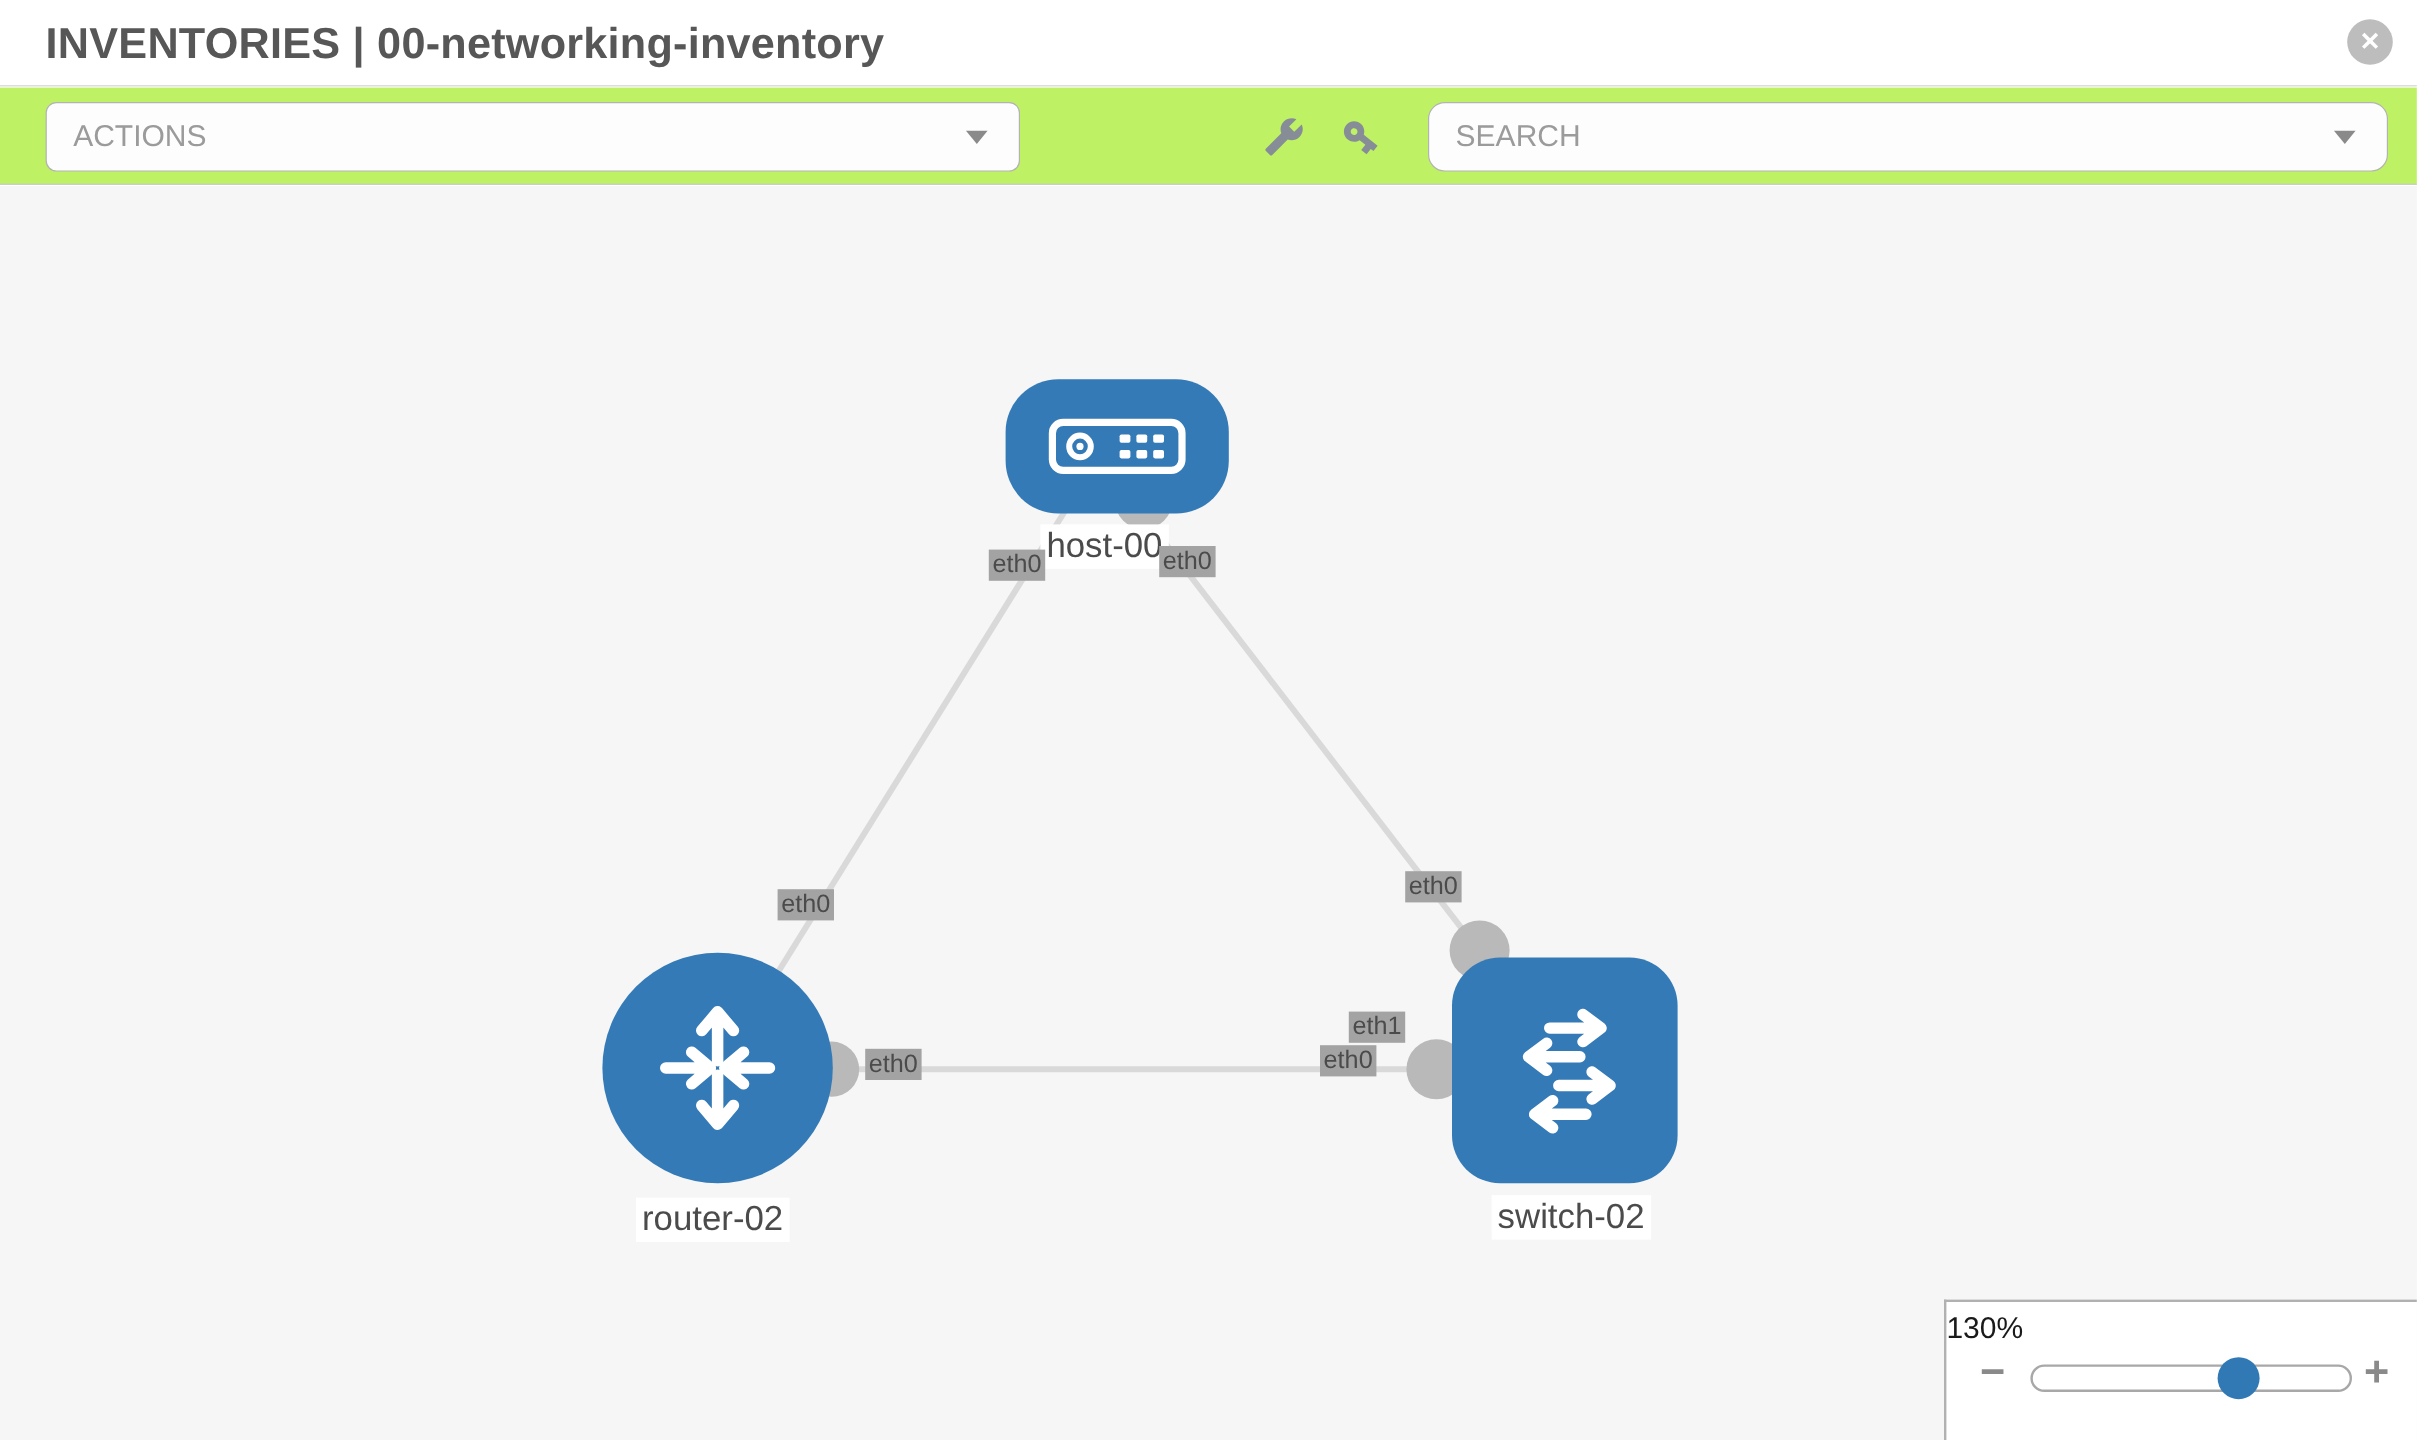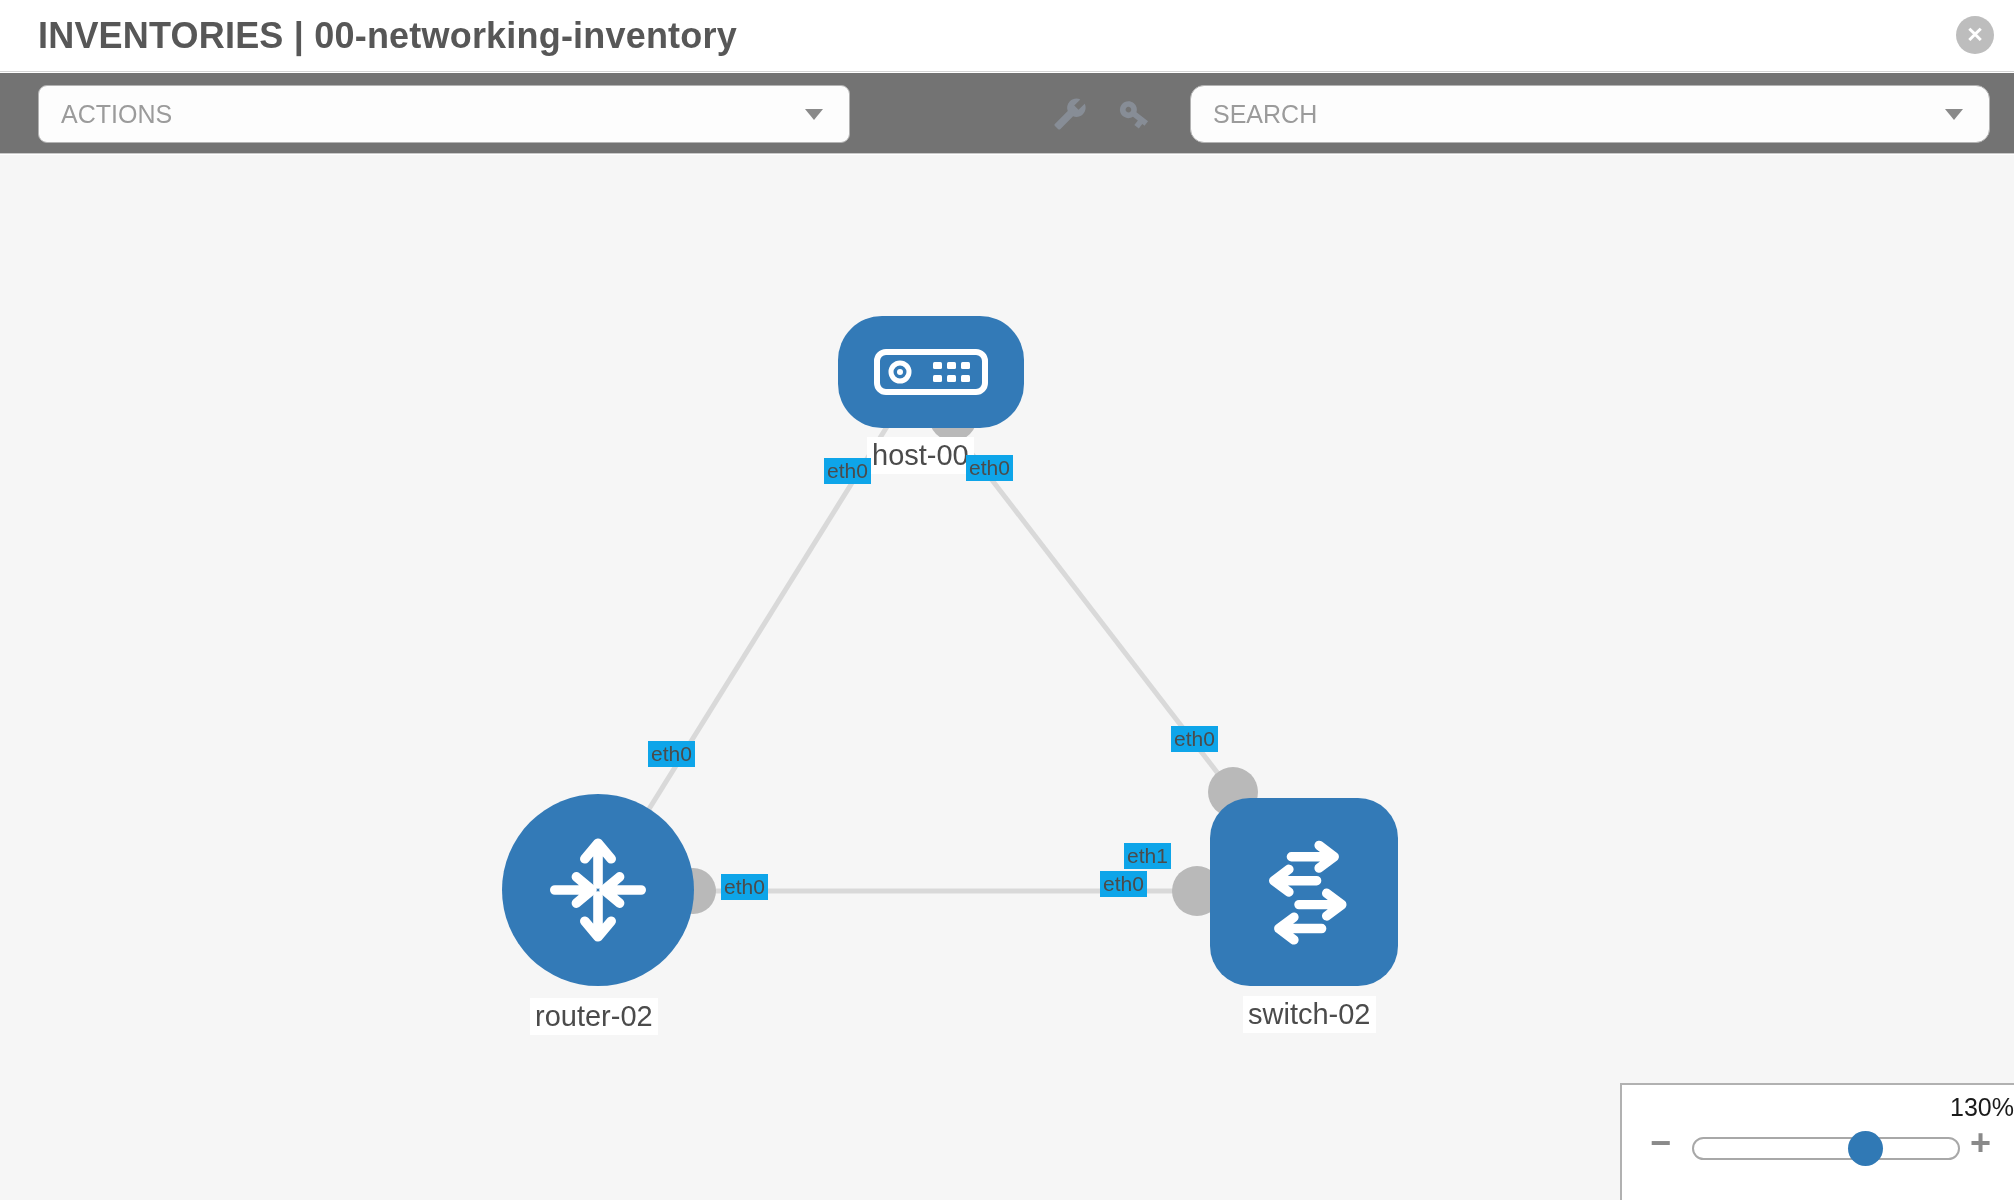--- a/index.html
+++ b/index.html
@@ -18,7 +18,7 @@
 
   
   .toolbar { position:absolute; left:0; top:73px; width:2014px; height:81px;
-             background:#737373; border-bottom:1px solid #c9c9c9; }
+             background:#bef264; border-bottom:1px solid #c9c9c9; }
   .dropdown { position:absolute; top:12px; height:58px; background:#fdfdfd;
               border:1px solid #b3b3b3; border-radius:9px; display:flex;
               align-items:center; color:#9b9b9b; font-size:25px; cursor:pointer; }

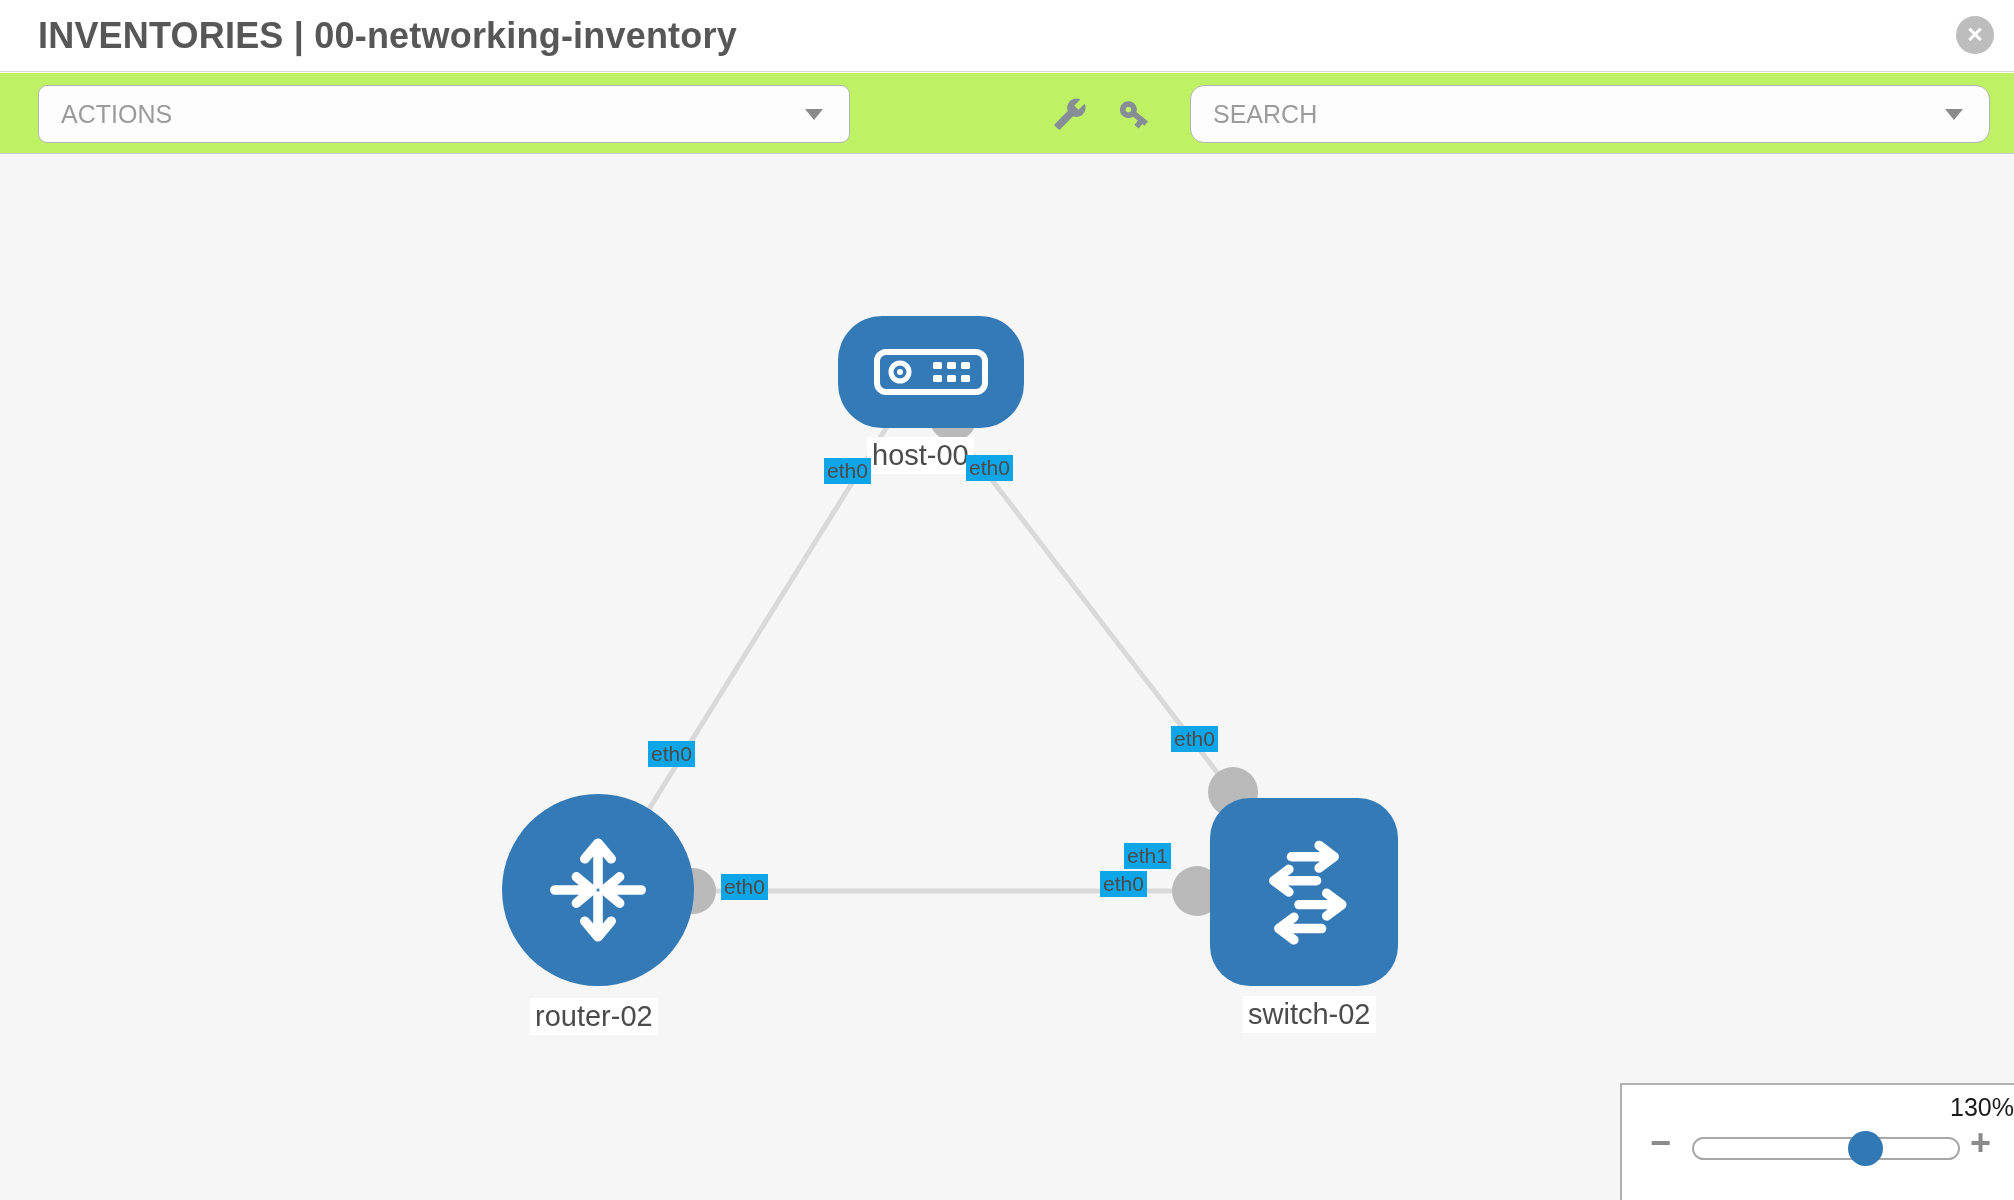--- a/index.html
+++ b/index.html
@@ -49,7 +49,7 @@
   .lbl-router { left:530px; top:843px; }
   .lbl-switch { left:1243px; top:841px; }
 
-  .if-label { position:absolute; background:#0ea5e9; color:#4b4b4b; font-size:21px;
+  .if-label { position:absolute; background:#a3a3a3; color:#4b4b4b; font-size:21px;
               padding:1px 3px; white-space:nowrap; }
   .if-host-left    { left:824px; top:303px; }
   .if-host-right   { left:966px; top:300px; }

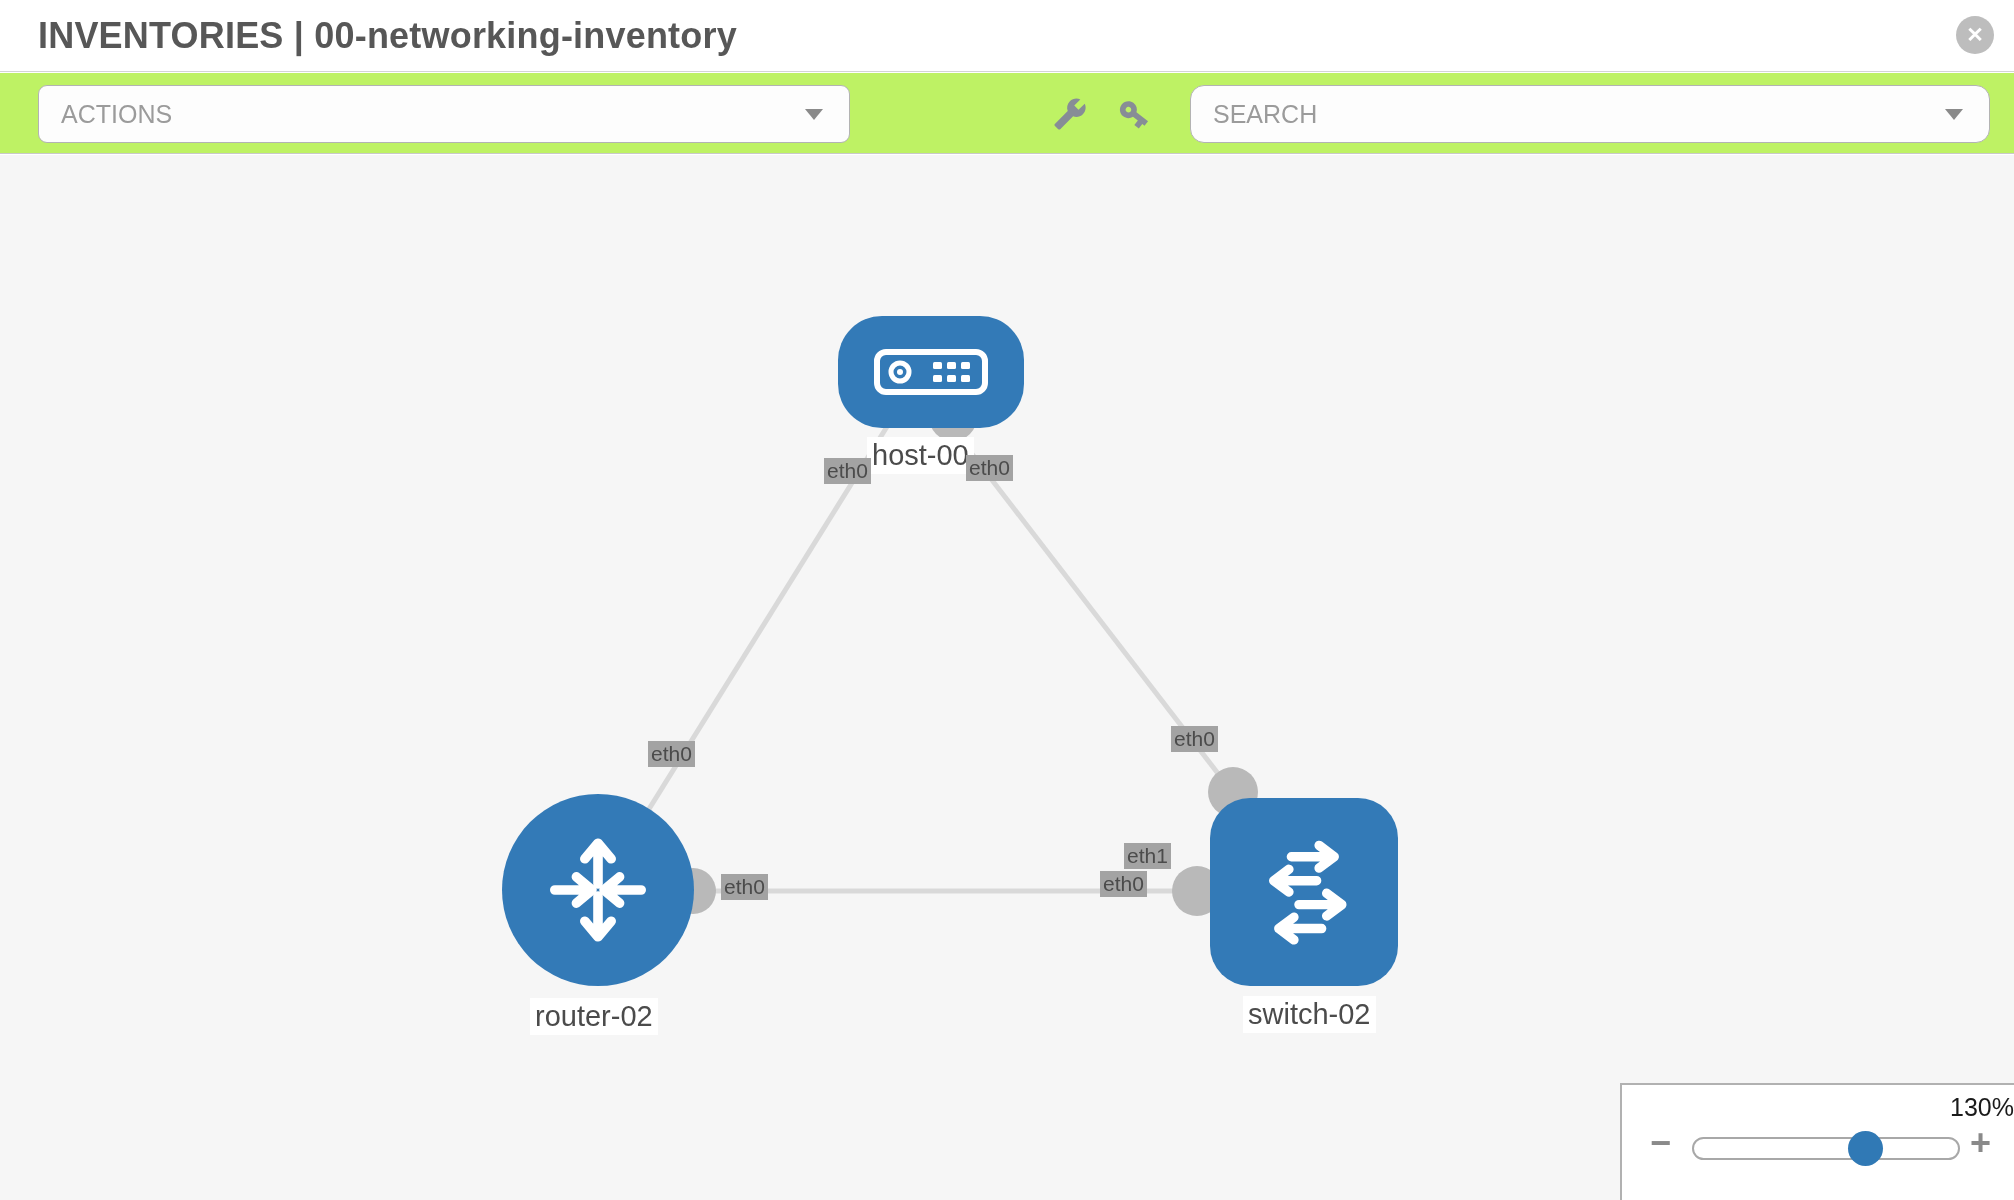--- a/index.html
+++ b/index.html
@@ -63,7 +63,7 @@
   .zoom-panel { position:absolute; left:1620px; top:928px; width:394px; height:117px;
                 background:#ffffff; border-top:2px solid #b1b1b1;
                 border-left:2px solid #b1b1b1; }
-  .zoom-level { position:absolute; left:0; top:8px; width:100%; text-align:right;
+  .zoom-level { position:absolute; left:0; top:8px; width:100%; text-align:left;
                 font-size:25px; color:#1a1a1a; }
   .zoom-minus, .zoom-plus { position:absolute; top:40px; font-size:36px; font-weight:700;
                 color:#8a8a8a; cursor:pointer; line-height:36px; }

